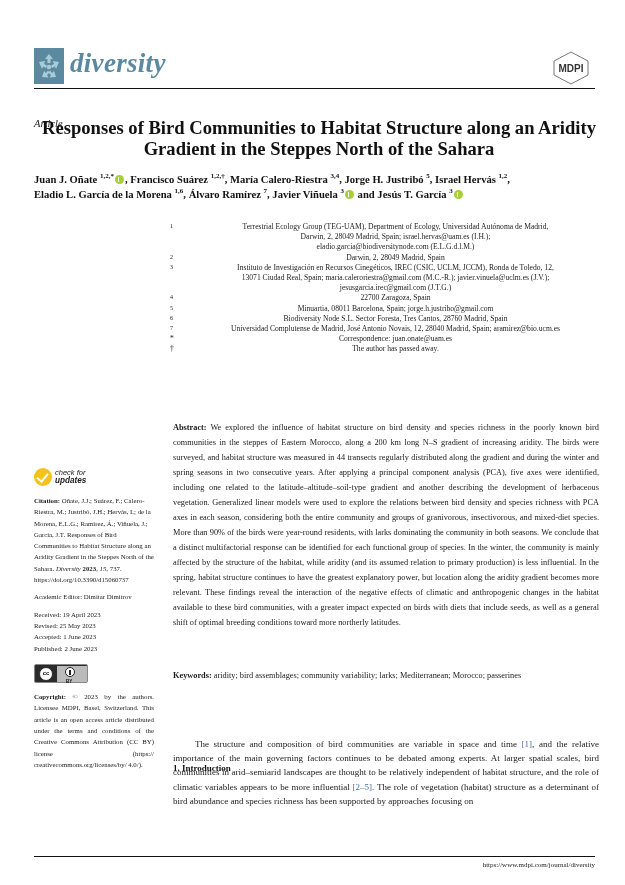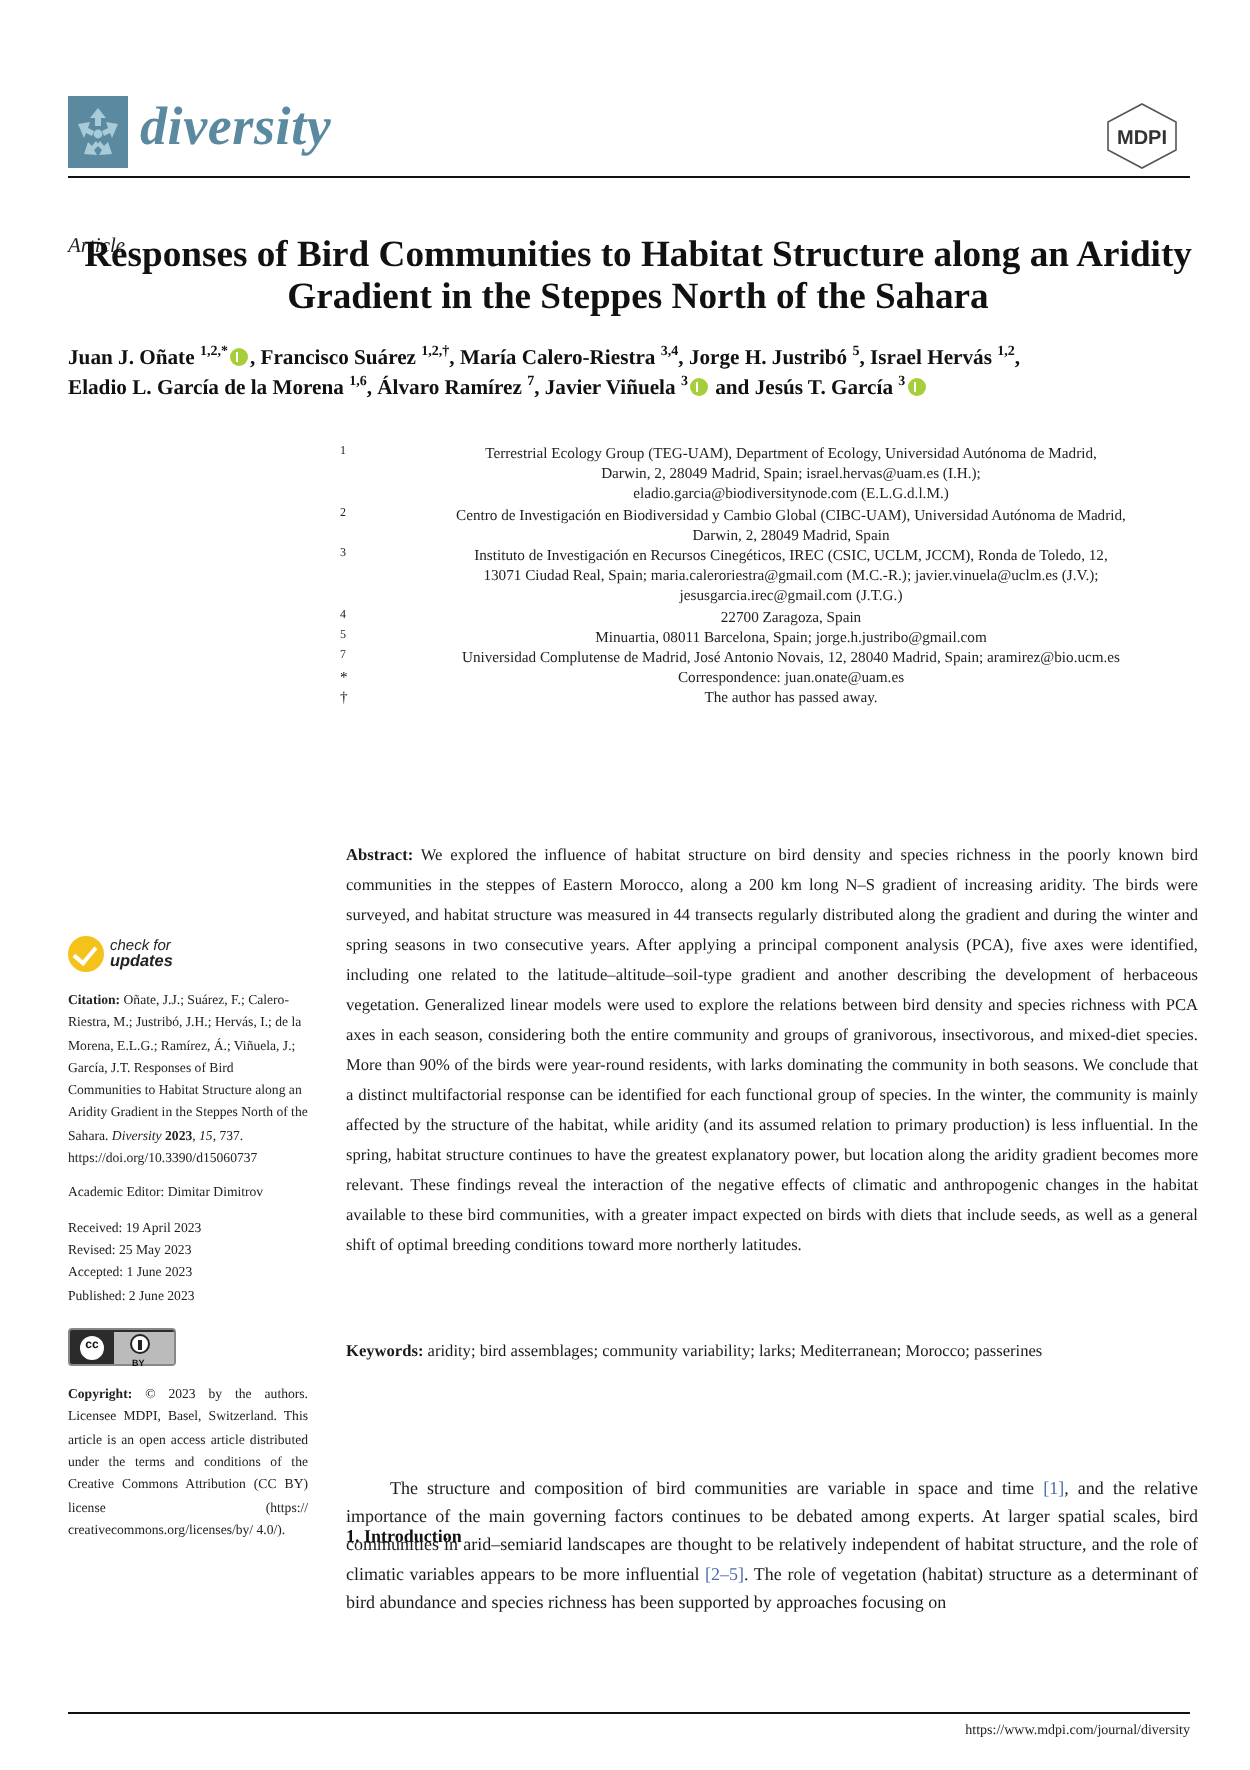--- a/index.html
+++ b/index.html
@@ -97,7 +97,6 @@
     </div>
     <div class="aff">
       <span class="aff-num">2</span>
-      <div>Centro de Investigación en Biodiversidad y Cambio Global (CIBC-UAM), Universidad Autónoma de Madrid,</div>
       <div>Darwin, 2, 28049 Madrid, Spain</div>
     </div>
     <div class="aff">

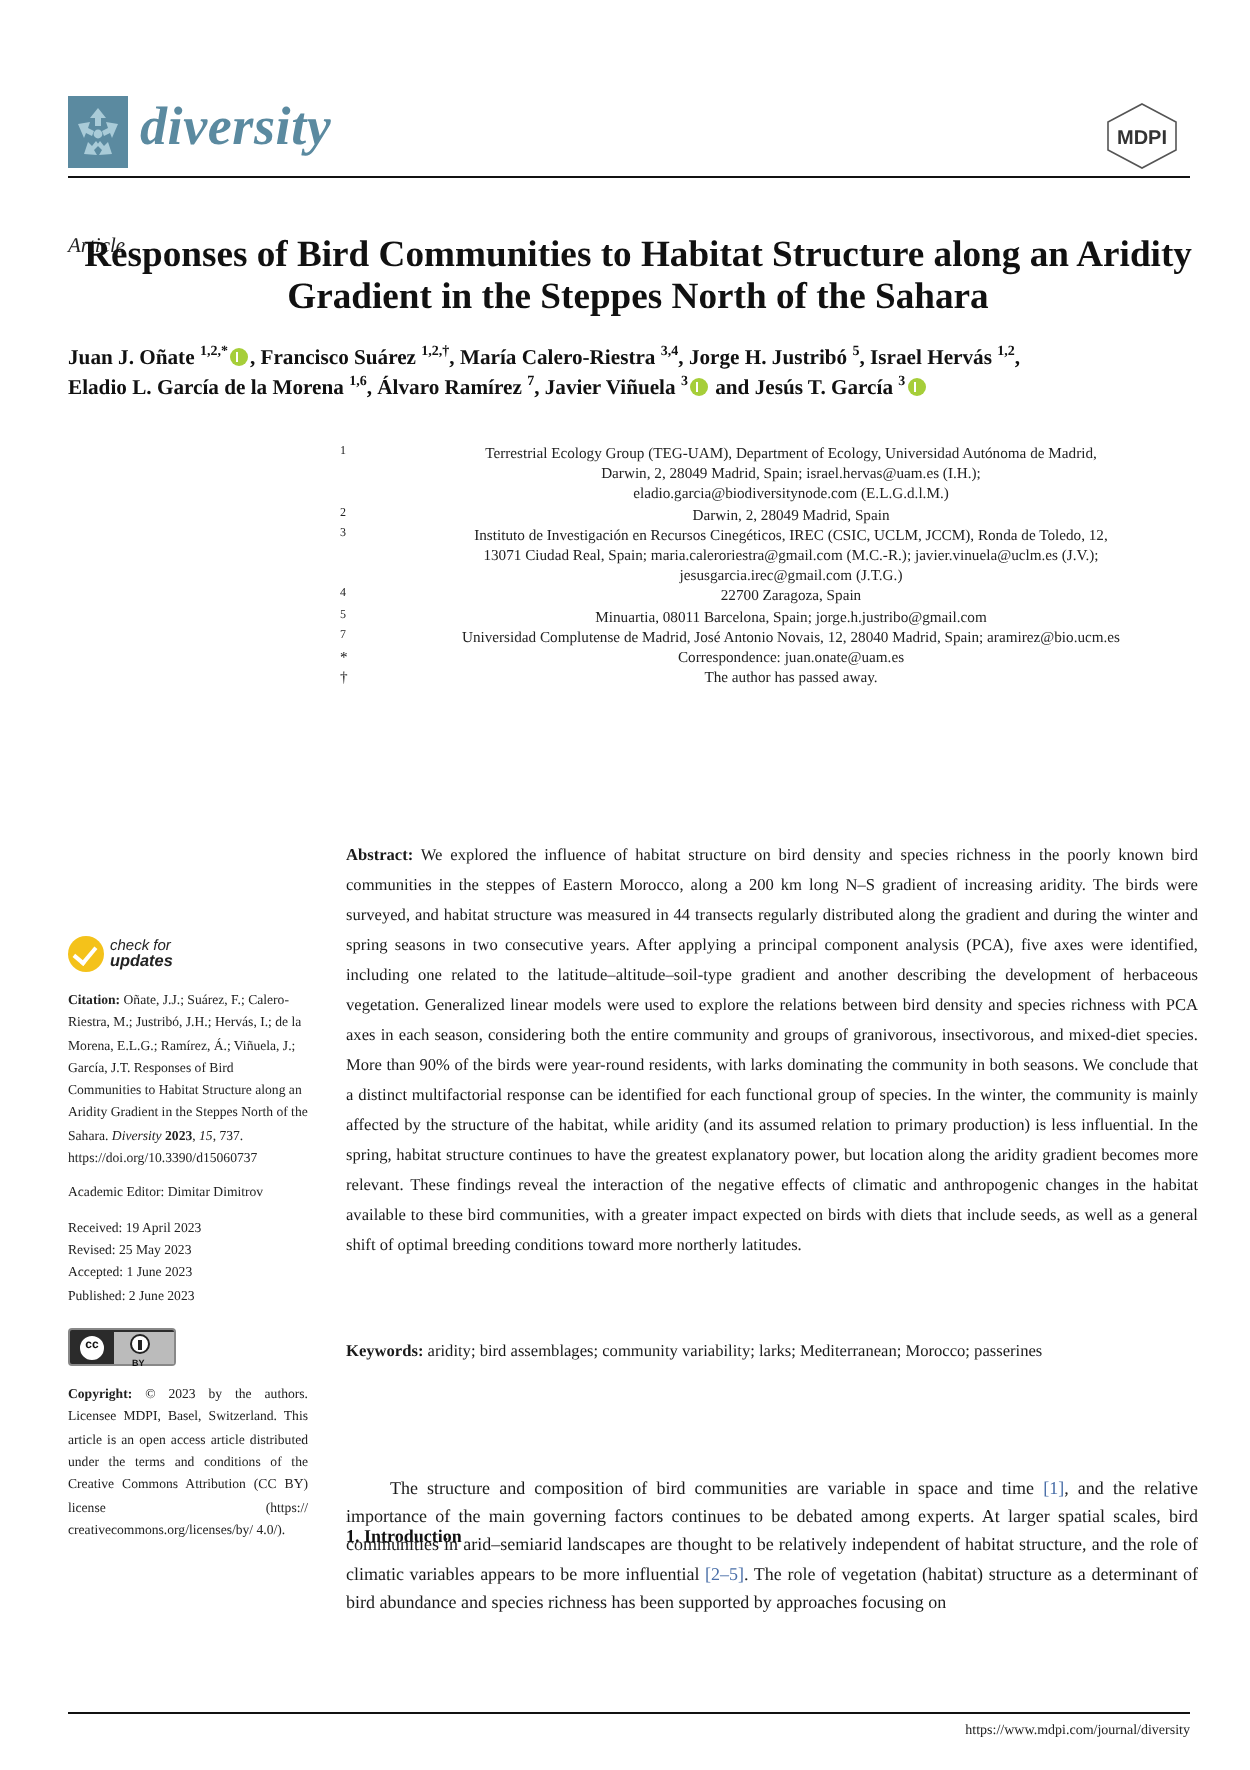--- a/index.html
+++ b/index.html
@@ -114,6 +114,10 @@
       <div>Minuartia, 08011 Barcelona, Spain; jorge.h.justribo@gmail.com</div>
     </div>
     <div class="aff">
+      <span class="aff-num">6</span>
+      <div>Biodiversity Node S.L. Sector Foresta, Tres Cantos, 28760 Madrid, Spain</div>
+    </div>
+    <div class="aff">
       <span class="aff-num">7</span>
       <div>Universidad Complutense de Madrid, José Antonio Novais, 12, 28040 Madrid, Spain; aramirez@bio.ucm.es</div>
     </div>

